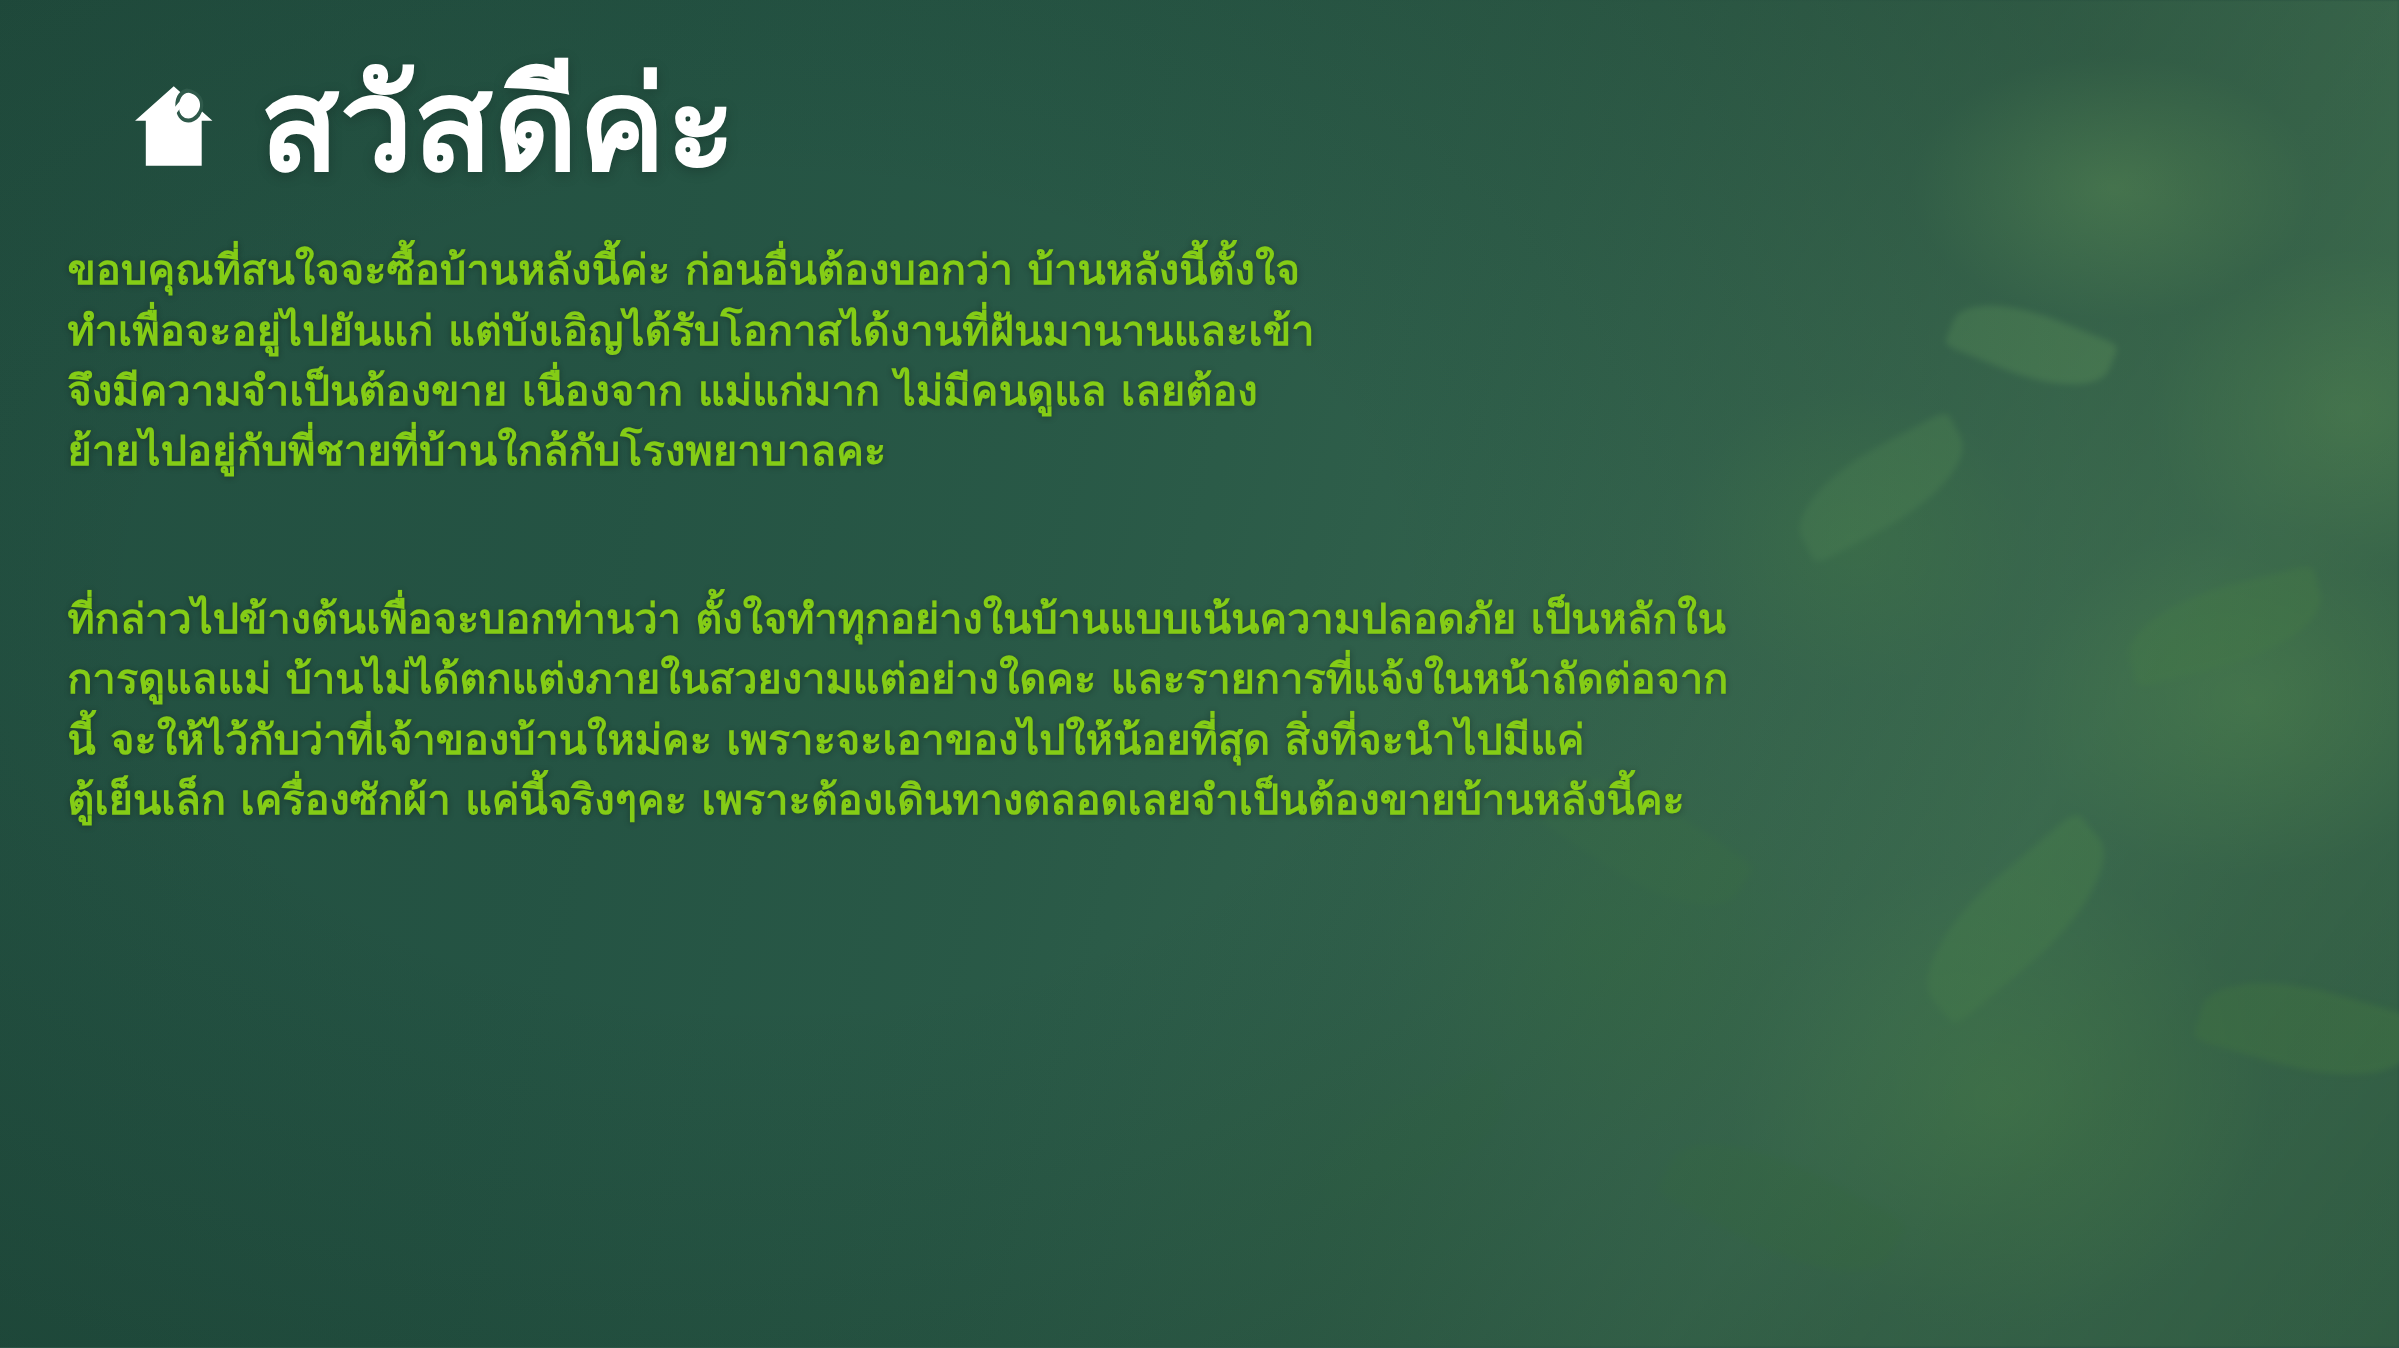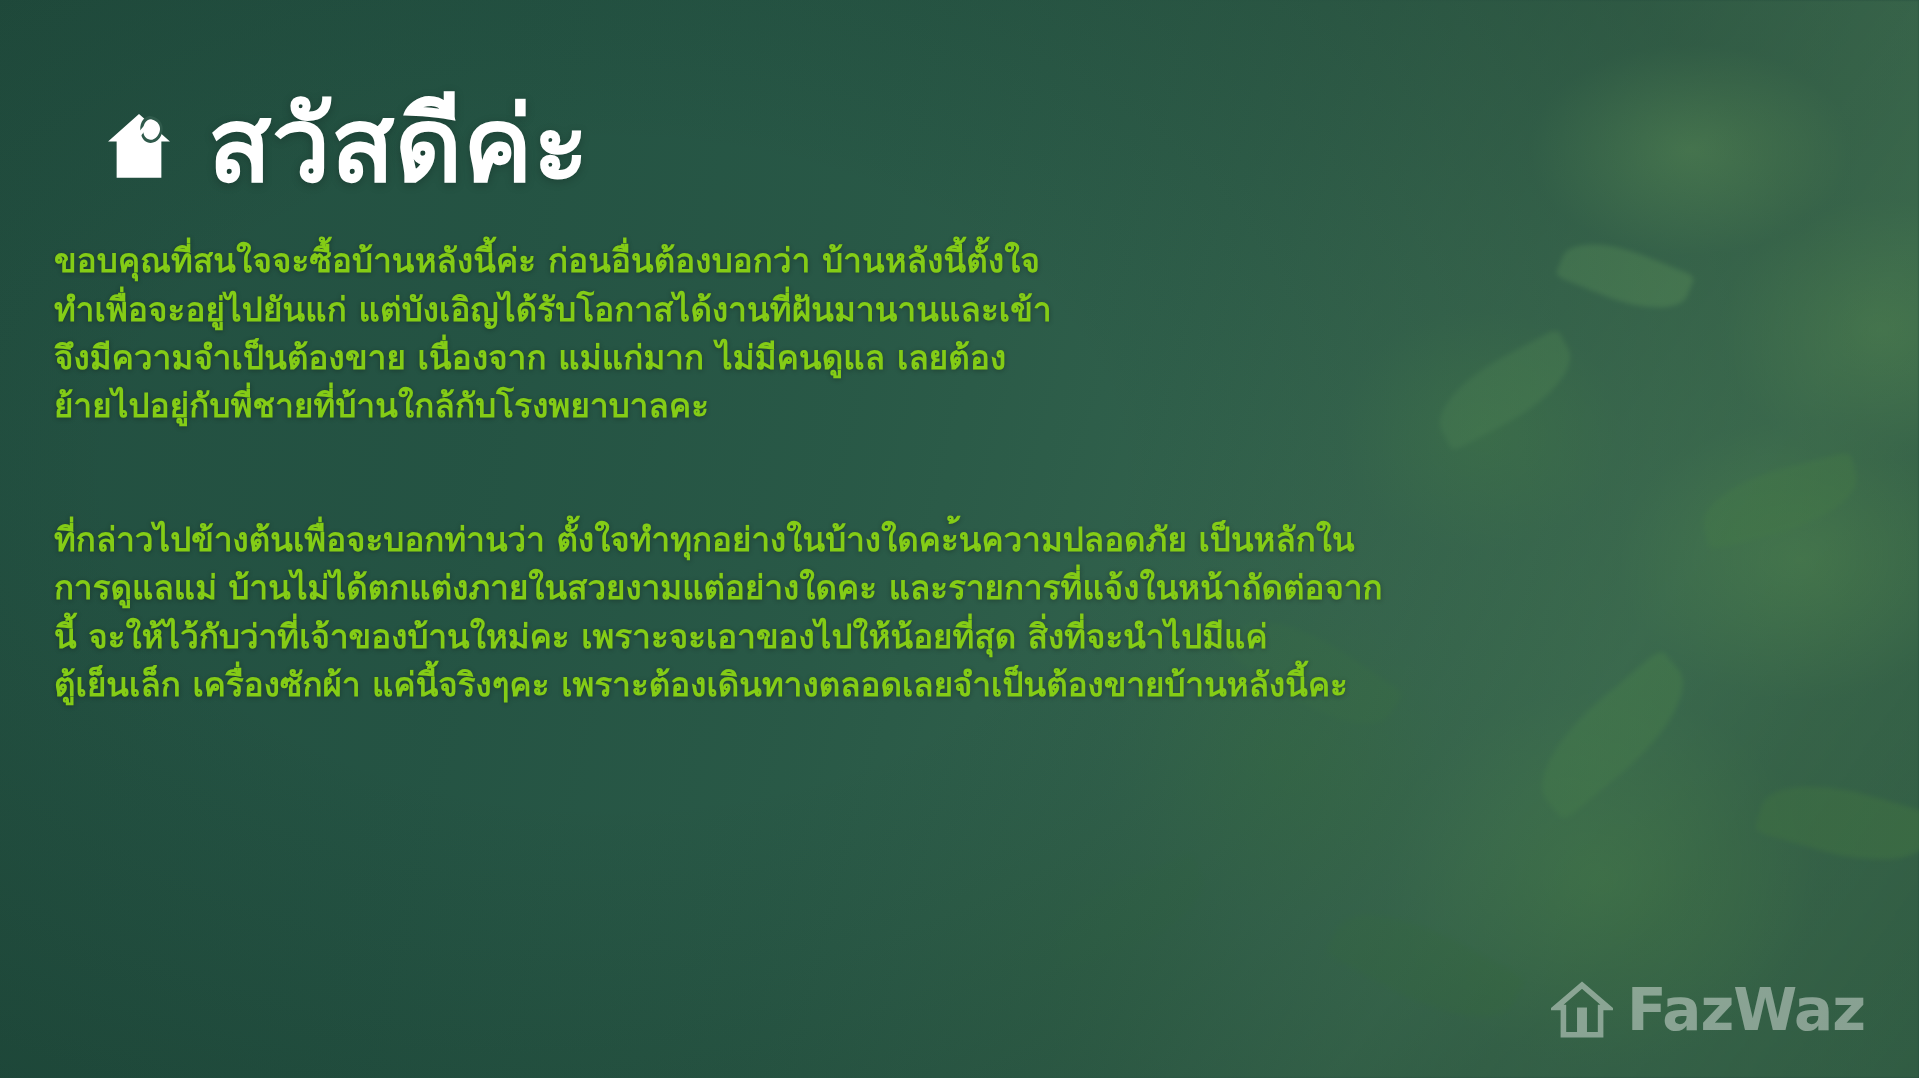--- a/index.html
+++ b/index.html
@@ -71,7 +71,6 @@
     position:absolute;
     inset:0;
     padding:34px 36px 0 52px;
-    margin-top:45px;
   }
 
   .title-row {

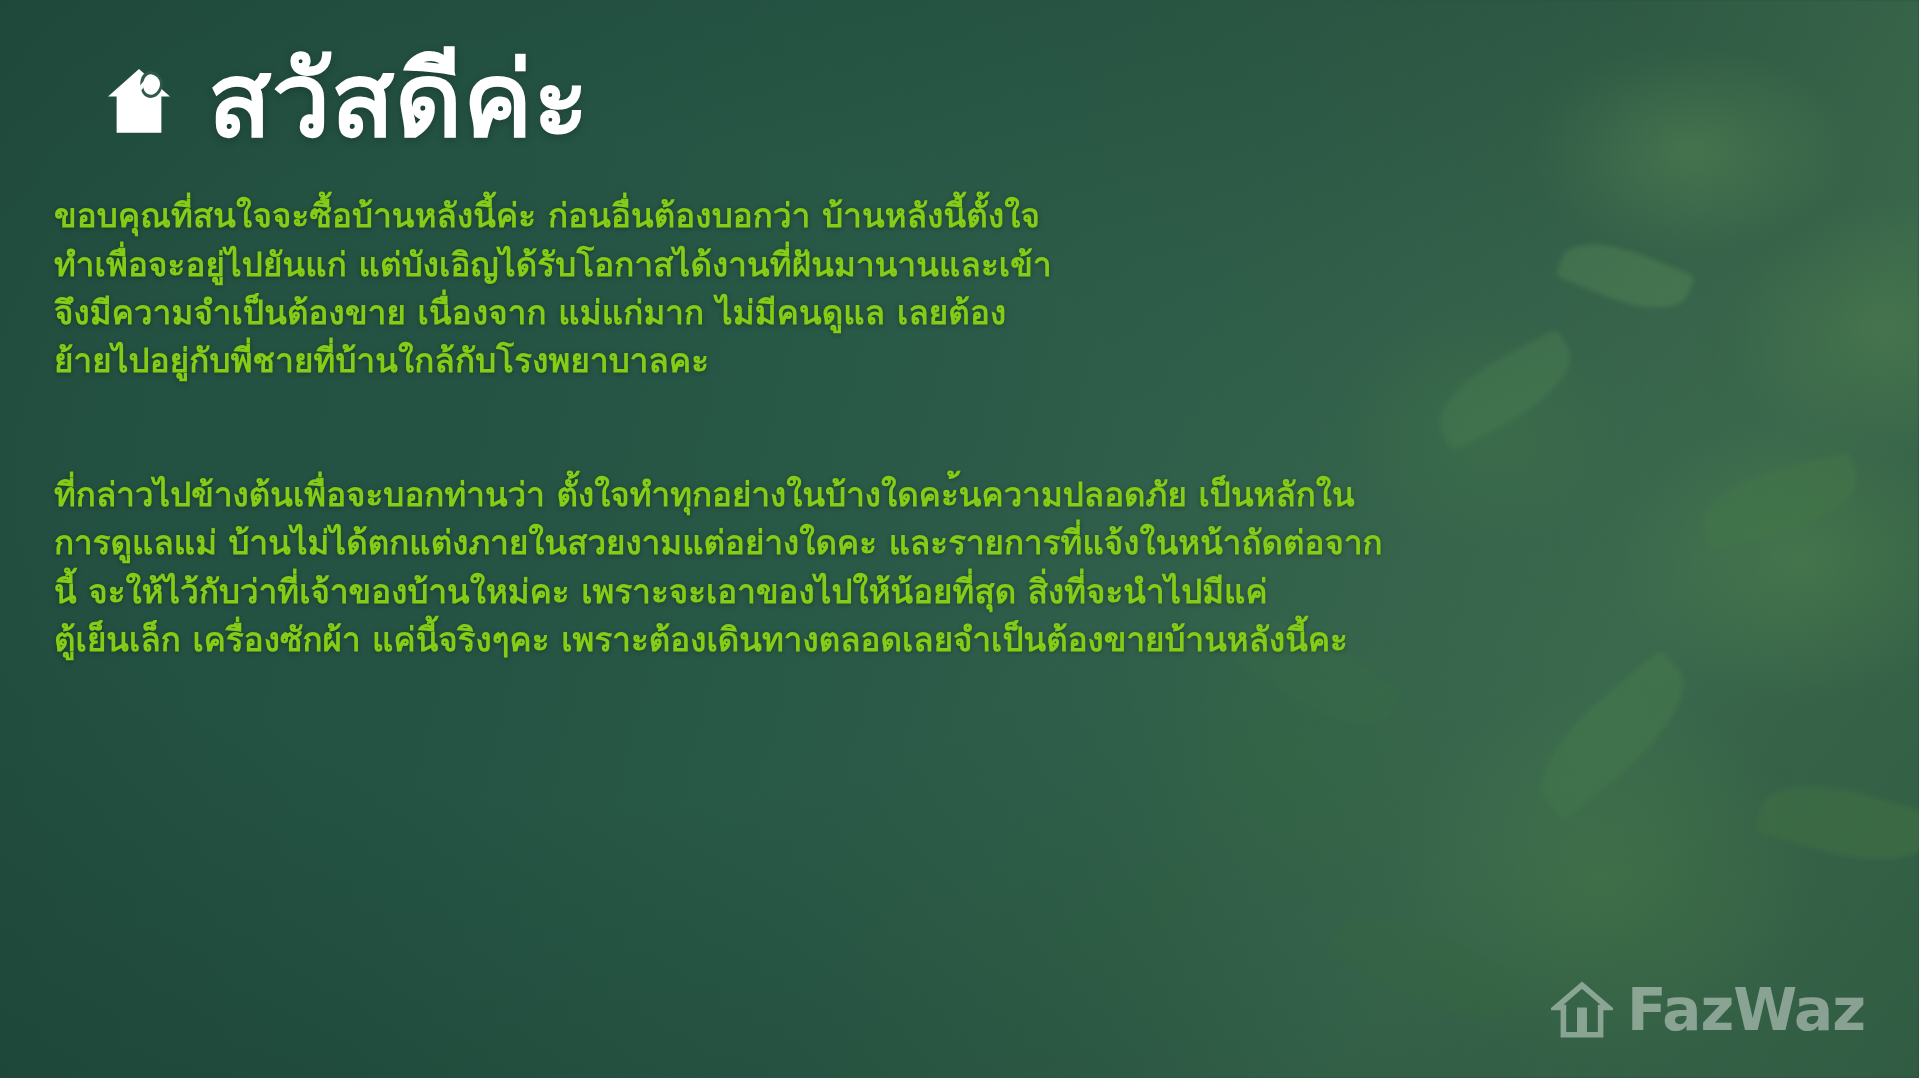--- a/index.html
+++ b/index.html
@@ -175,7 +175,7 @@
       <div class="para-gap"></div>
 
       <div class="para para-2">
-        <span class="ln">ที่กล่าวไปข้างต้นเพื่อจะบอกท่านว่า ตั้งใจทำทุกอย่างในบ้างใดคะ้นความปลอดภัย เป็นหลักใน</span>
+        <span class="ln">ที่กล่าวไปข้างต้นเพื่อจะบอกท่านว่า ตั้งใจทำทุกอย่างในบ้านแบบเน้นความปลอดภัย เป็นหลักใน</span>
         <span class="ln">การดูแลแม่ บ้านไม่ได้ตกแต่งภายในสวยงามแต่อย่างใดคะ และรายการที่แจ้งในหน้าถัดต่อจาก</span>
         <span class="ln">นี้ จะให้ไว้กับว่าที่เจ้าของบ้านใหม่คะ เพราะจะเอาของไปให้น้อยที่สุด สิ่งที่จะนำไปมีแค่</span>
         <span class="ln">ตู้เย็นเล็ก เครื่องซักผ้า แค่นี้จริงๆคะ เพราะต้องเดินทางตลอดเลยจำเป็นต้องขายบ้านหลังนี้คะ</span>

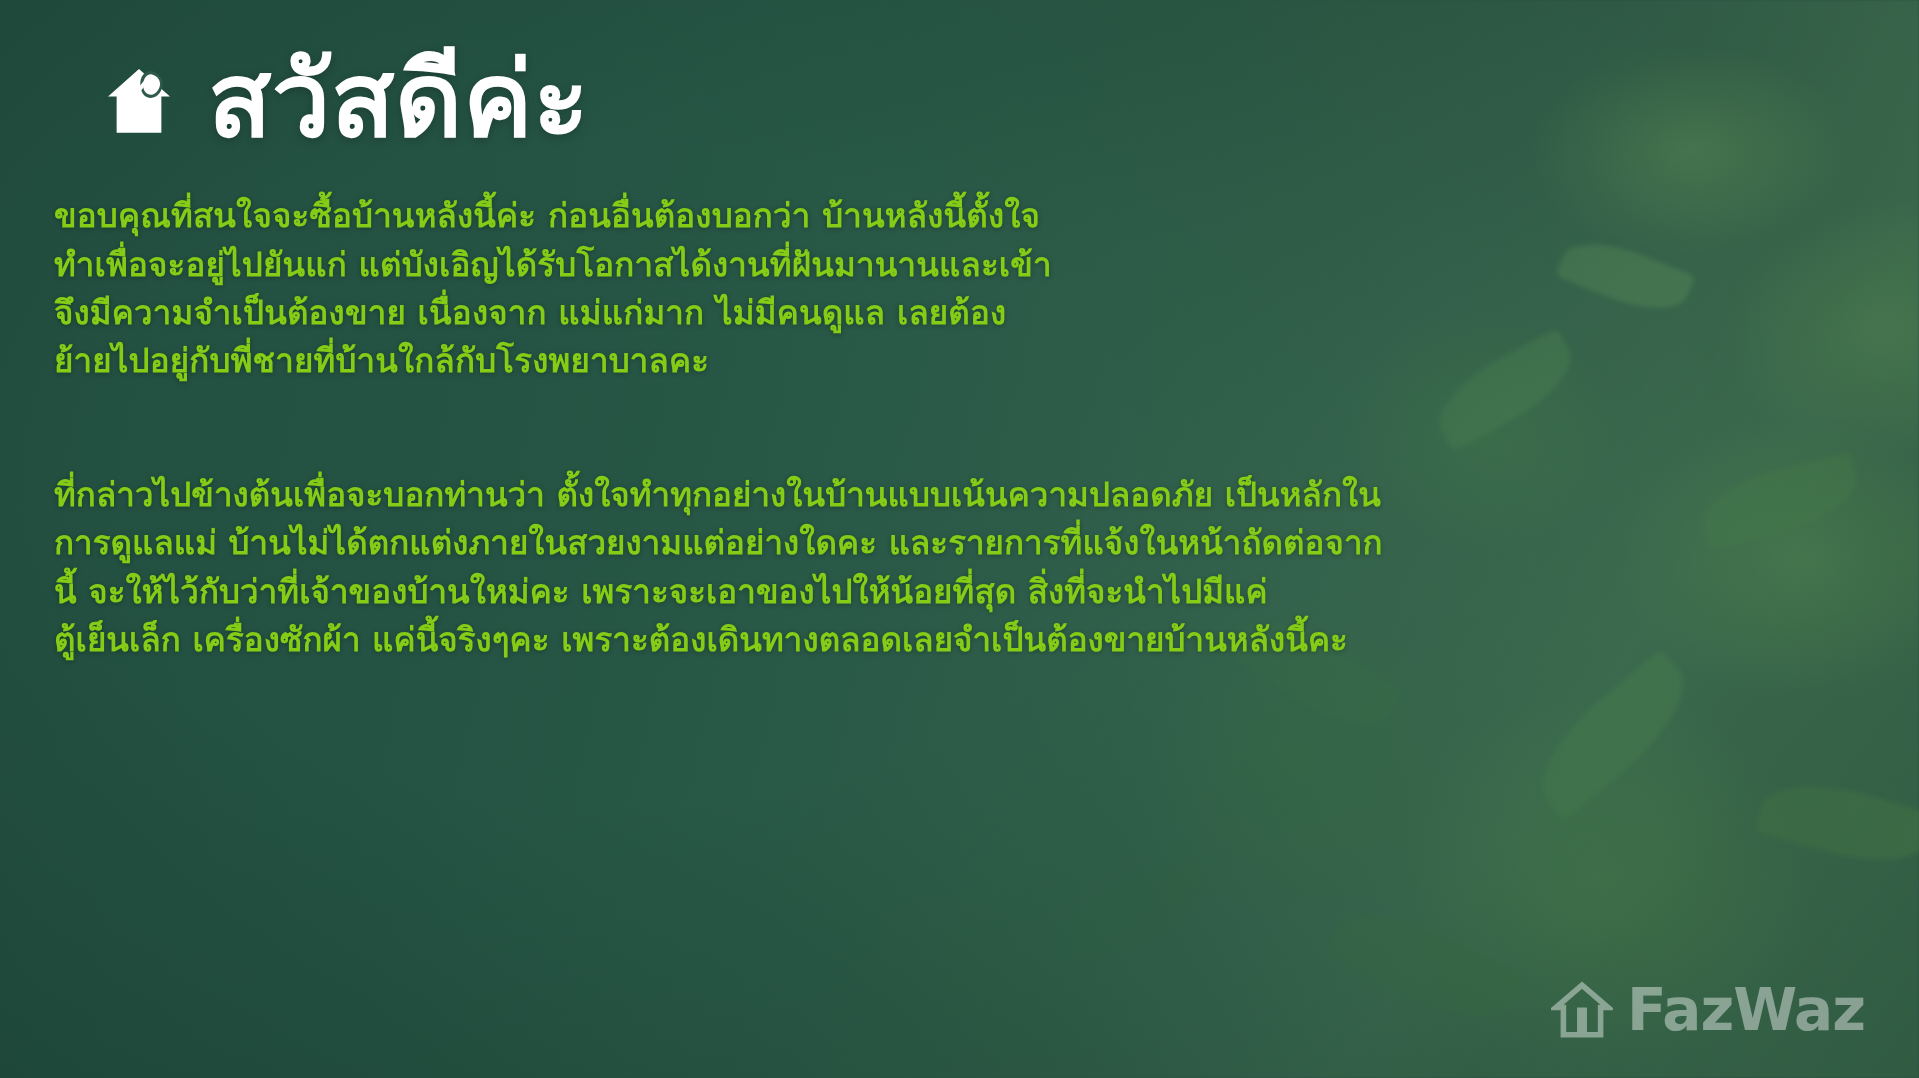--- a/index.html
+++ b/index.html
@@ -184,15 +184,6 @@
     </div>
   </div>
 
-  <div class="watermark">
-    <span class="wm-mark">
-      <svg viewBox="0 0 100 100" aria-hidden="true">
-        <path d="M50 10 L92 46 L80 46 L80 90 L20 90 L20 46 L8 46 Z" fill="none" stroke="#ffffff" stroke-width="9"></path>
-        <rect x="42" y="46" width="16" height="44" fill="#ffffff"></rect>
-      </svg>
-    </span>
-    <span class="wm-text">FazWaz</span>
-  </div>
 
 </div>
 

